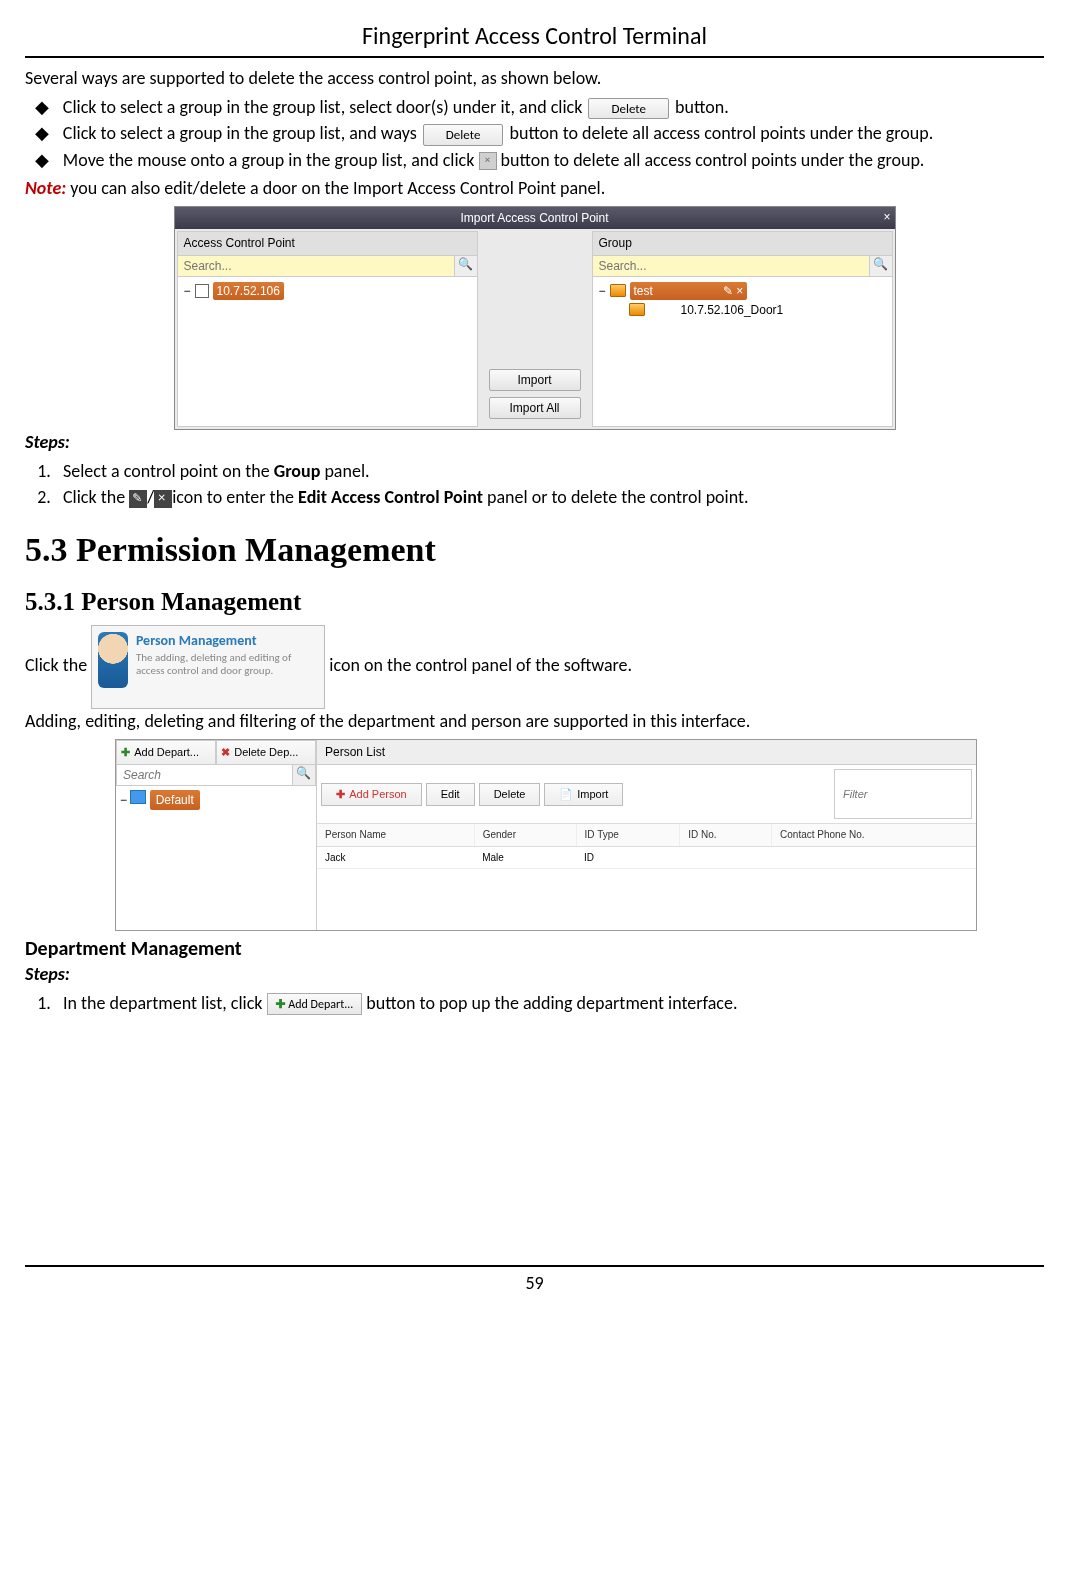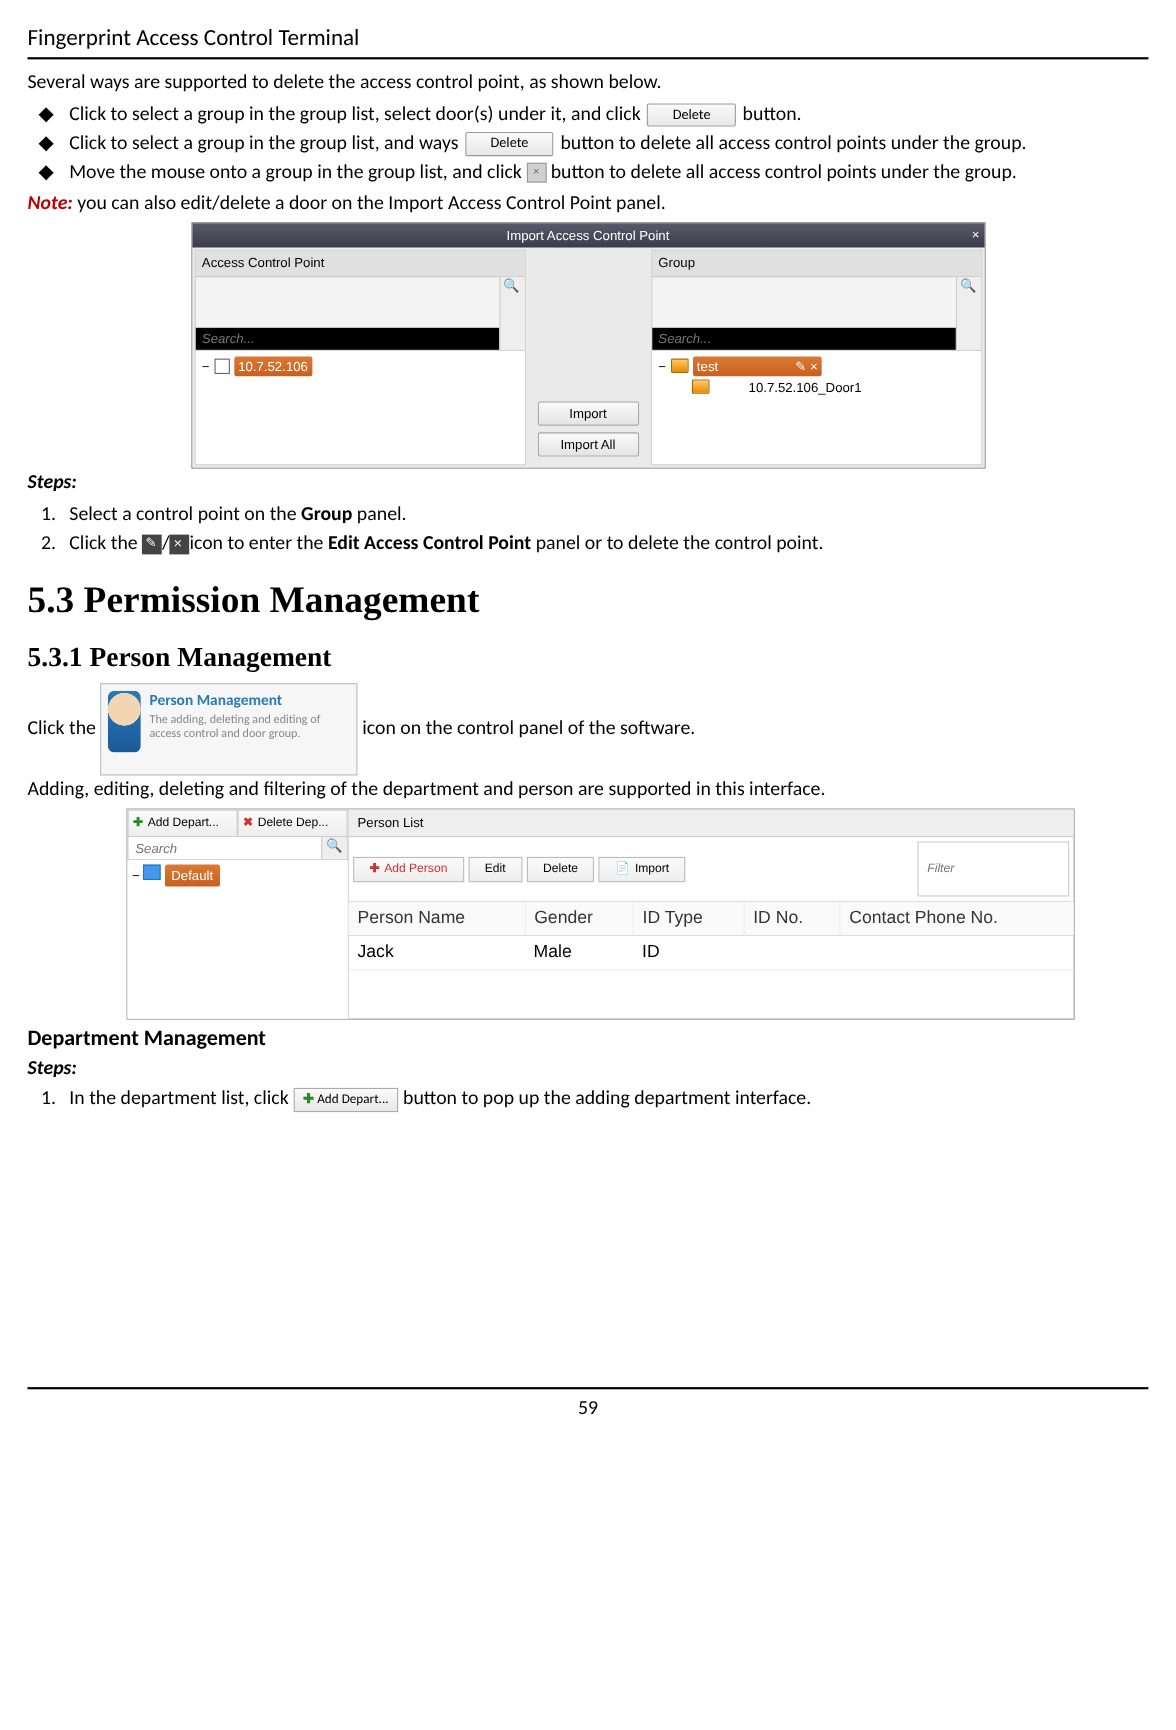--- a/index.html
+++ b/index.html
@@ -12,8 +12,8 @@
     line-height: 1.35;
   }
   .header-title {
-    text-align: left;
-    font-size: 21px;
+    text-align: center;
+    font-size: 24px;
     padding-bottom: 4px;
     border-bottom: 2px solid #000;
     margin-bottom: 8px;

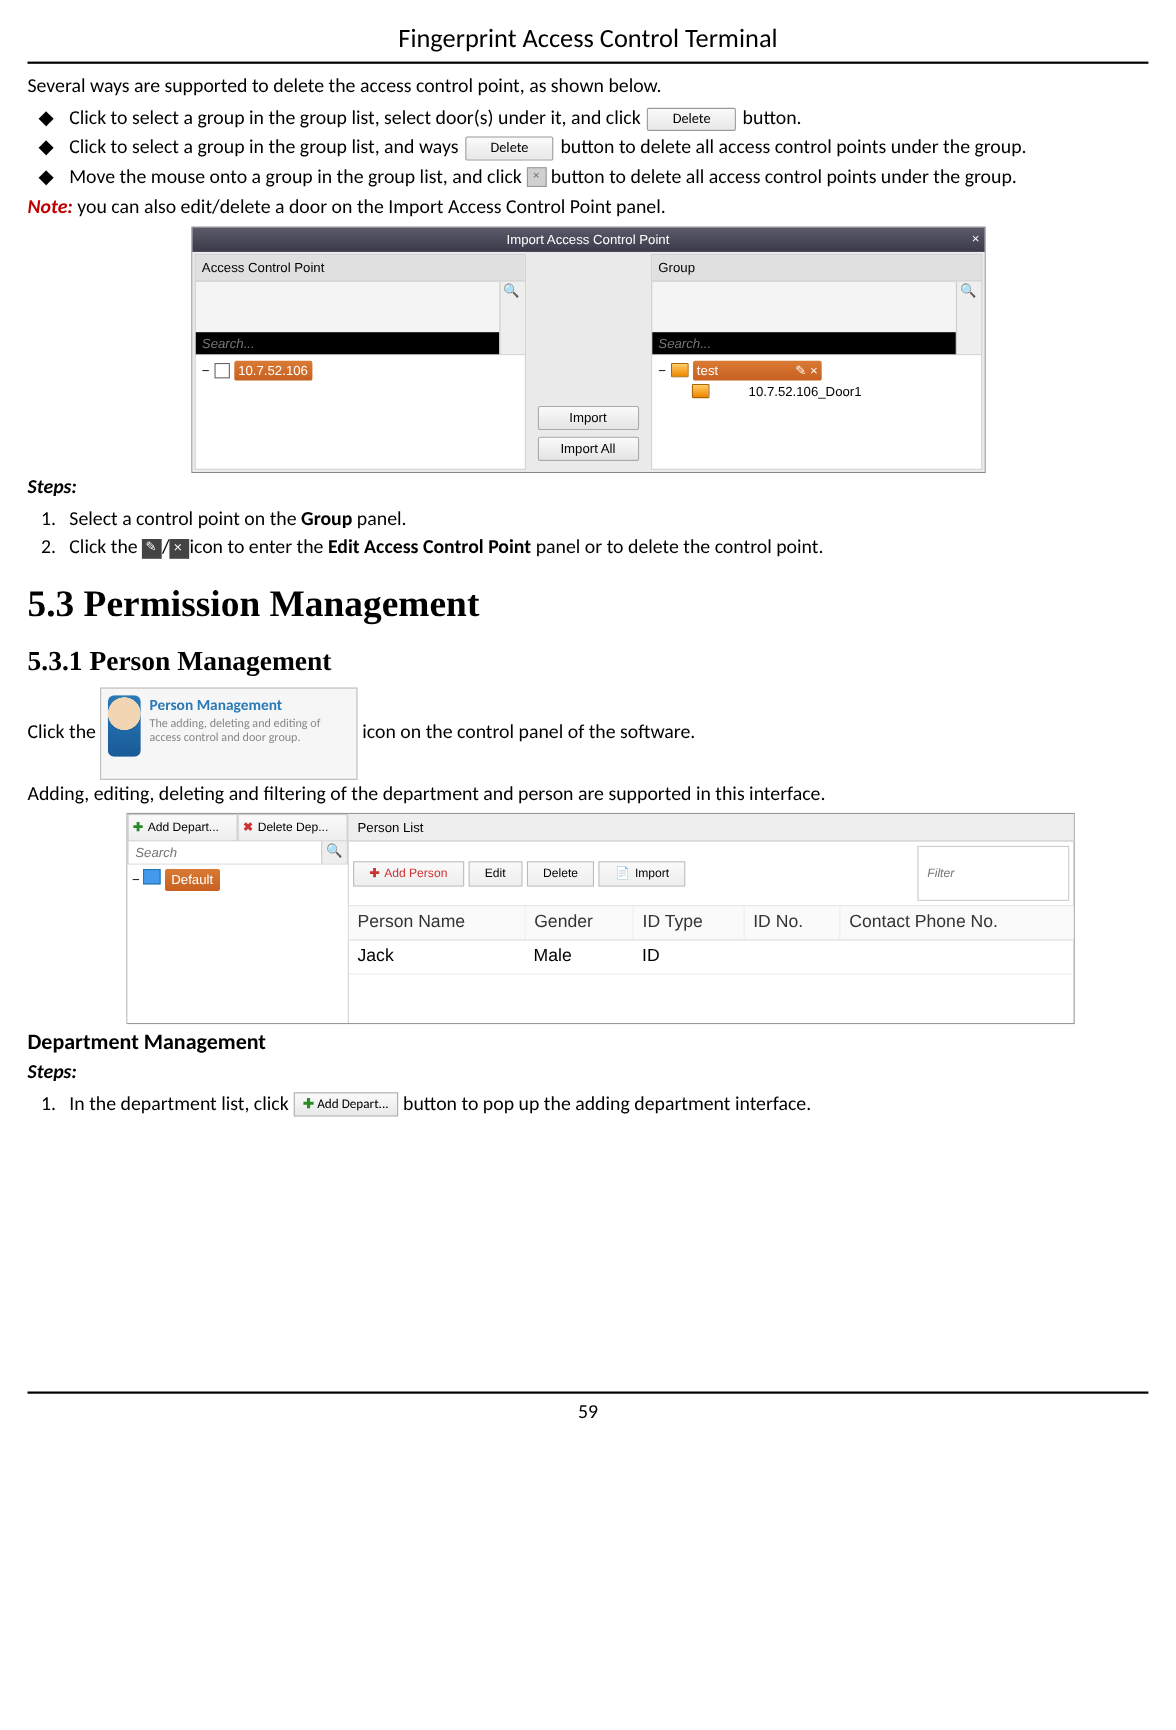--- a/index.html
+++ b/index.html
@@ -83,7 +83,7 @@
   .shot1 .mid { width: 110px; display:flex; flex-direction:column; justify-content:flex-end; align-items:center; padding-bottom:10px; gap:6px; }
   .shot1 .panehdr { background:#e0e0e0; padding:3px 6px; font-size:12px; border-bottom:1px solid #ccc; }
   .shot1 .search { display:flex; border-bottom:1px solid #ccc; }
-  .shot1 .search input { flex:1; border:none; background:#000000; font-size:12px; padding:3px 6px; font-style:italic; color:#888;margin-top:46px; }
+  .shot1 .search input { flex:1; border:none; background:#fef9c3; font-size:12px; padding:3px 6px; color:#888; }
   .shot1 .search .mag { width:22px; text-align:center; border-left:1px solid #ccc; background:#eee; color:#666; }
   .shot1 .tree { flex:1; background:#fff; padding:4px 6px; font-size:12px; overflow:hidden; }
   .shot1 .tree .row { display:flex; align-items:center; gap:4px; padding:1px 0; }

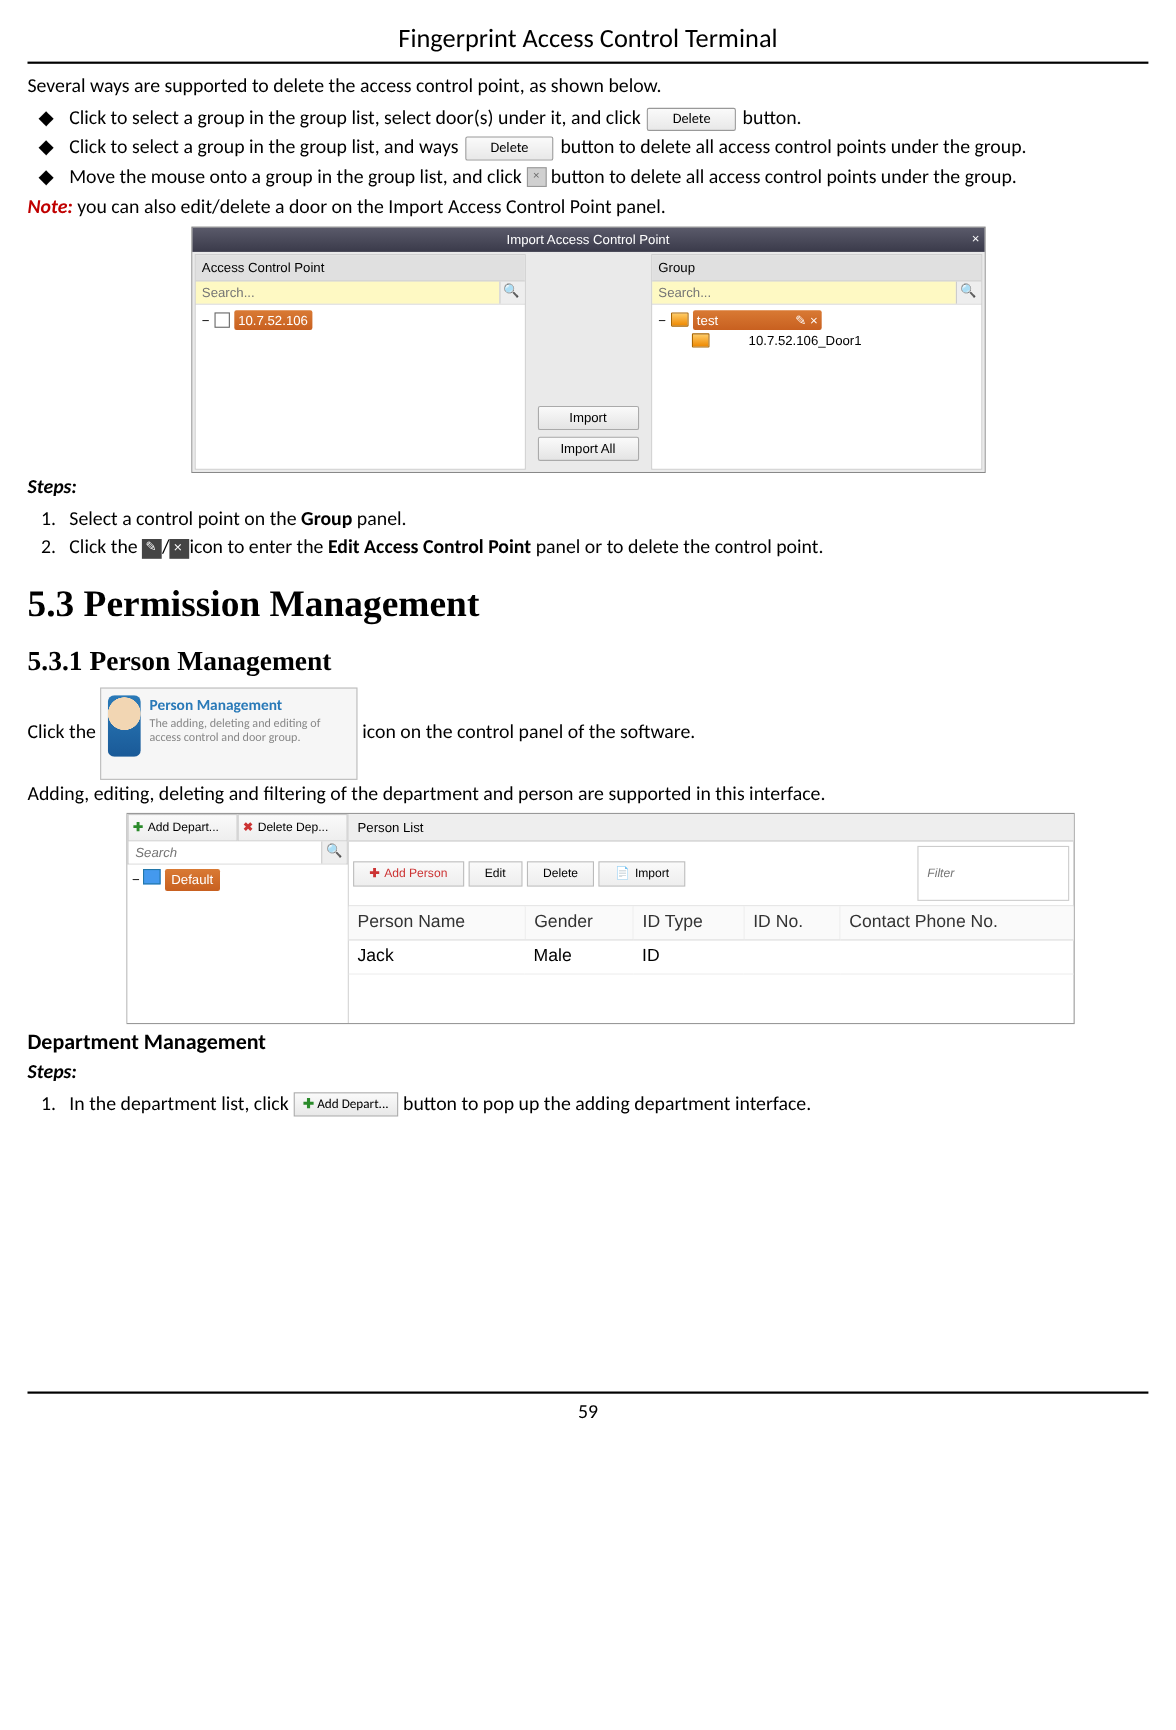--- a/index.html
+++ b/index.html
@@ -150,7 +150,7 @@
   }
   .shot2 .main .mtb .b.red { color:#c33; }
   .shot2 .main .mtb .filter { margin-left:auto; border:1px solid #ccc; padding:18px 8px; font-size:11px; color:#888; font-style:italic; width:120px; }
-  .shot2 .main table { width:100%; border-collapse:collapse; font-size:16px; }
+  .shot2 .main table { width:100%; border-collapse:collapse; font-size:10px; }
   .shot2 .main th { text-align:left; font-weight:normal; color:#333; padding:4px 8px; border-bottom:1px solid #ddd; border-left:1px solid #eee; background:#fafafa; }
   .shot2 .main th:first-child { border-left:none; }
   .shot2 .main td { padding:4px 8px; border-bottom:1px solid #eee; }

